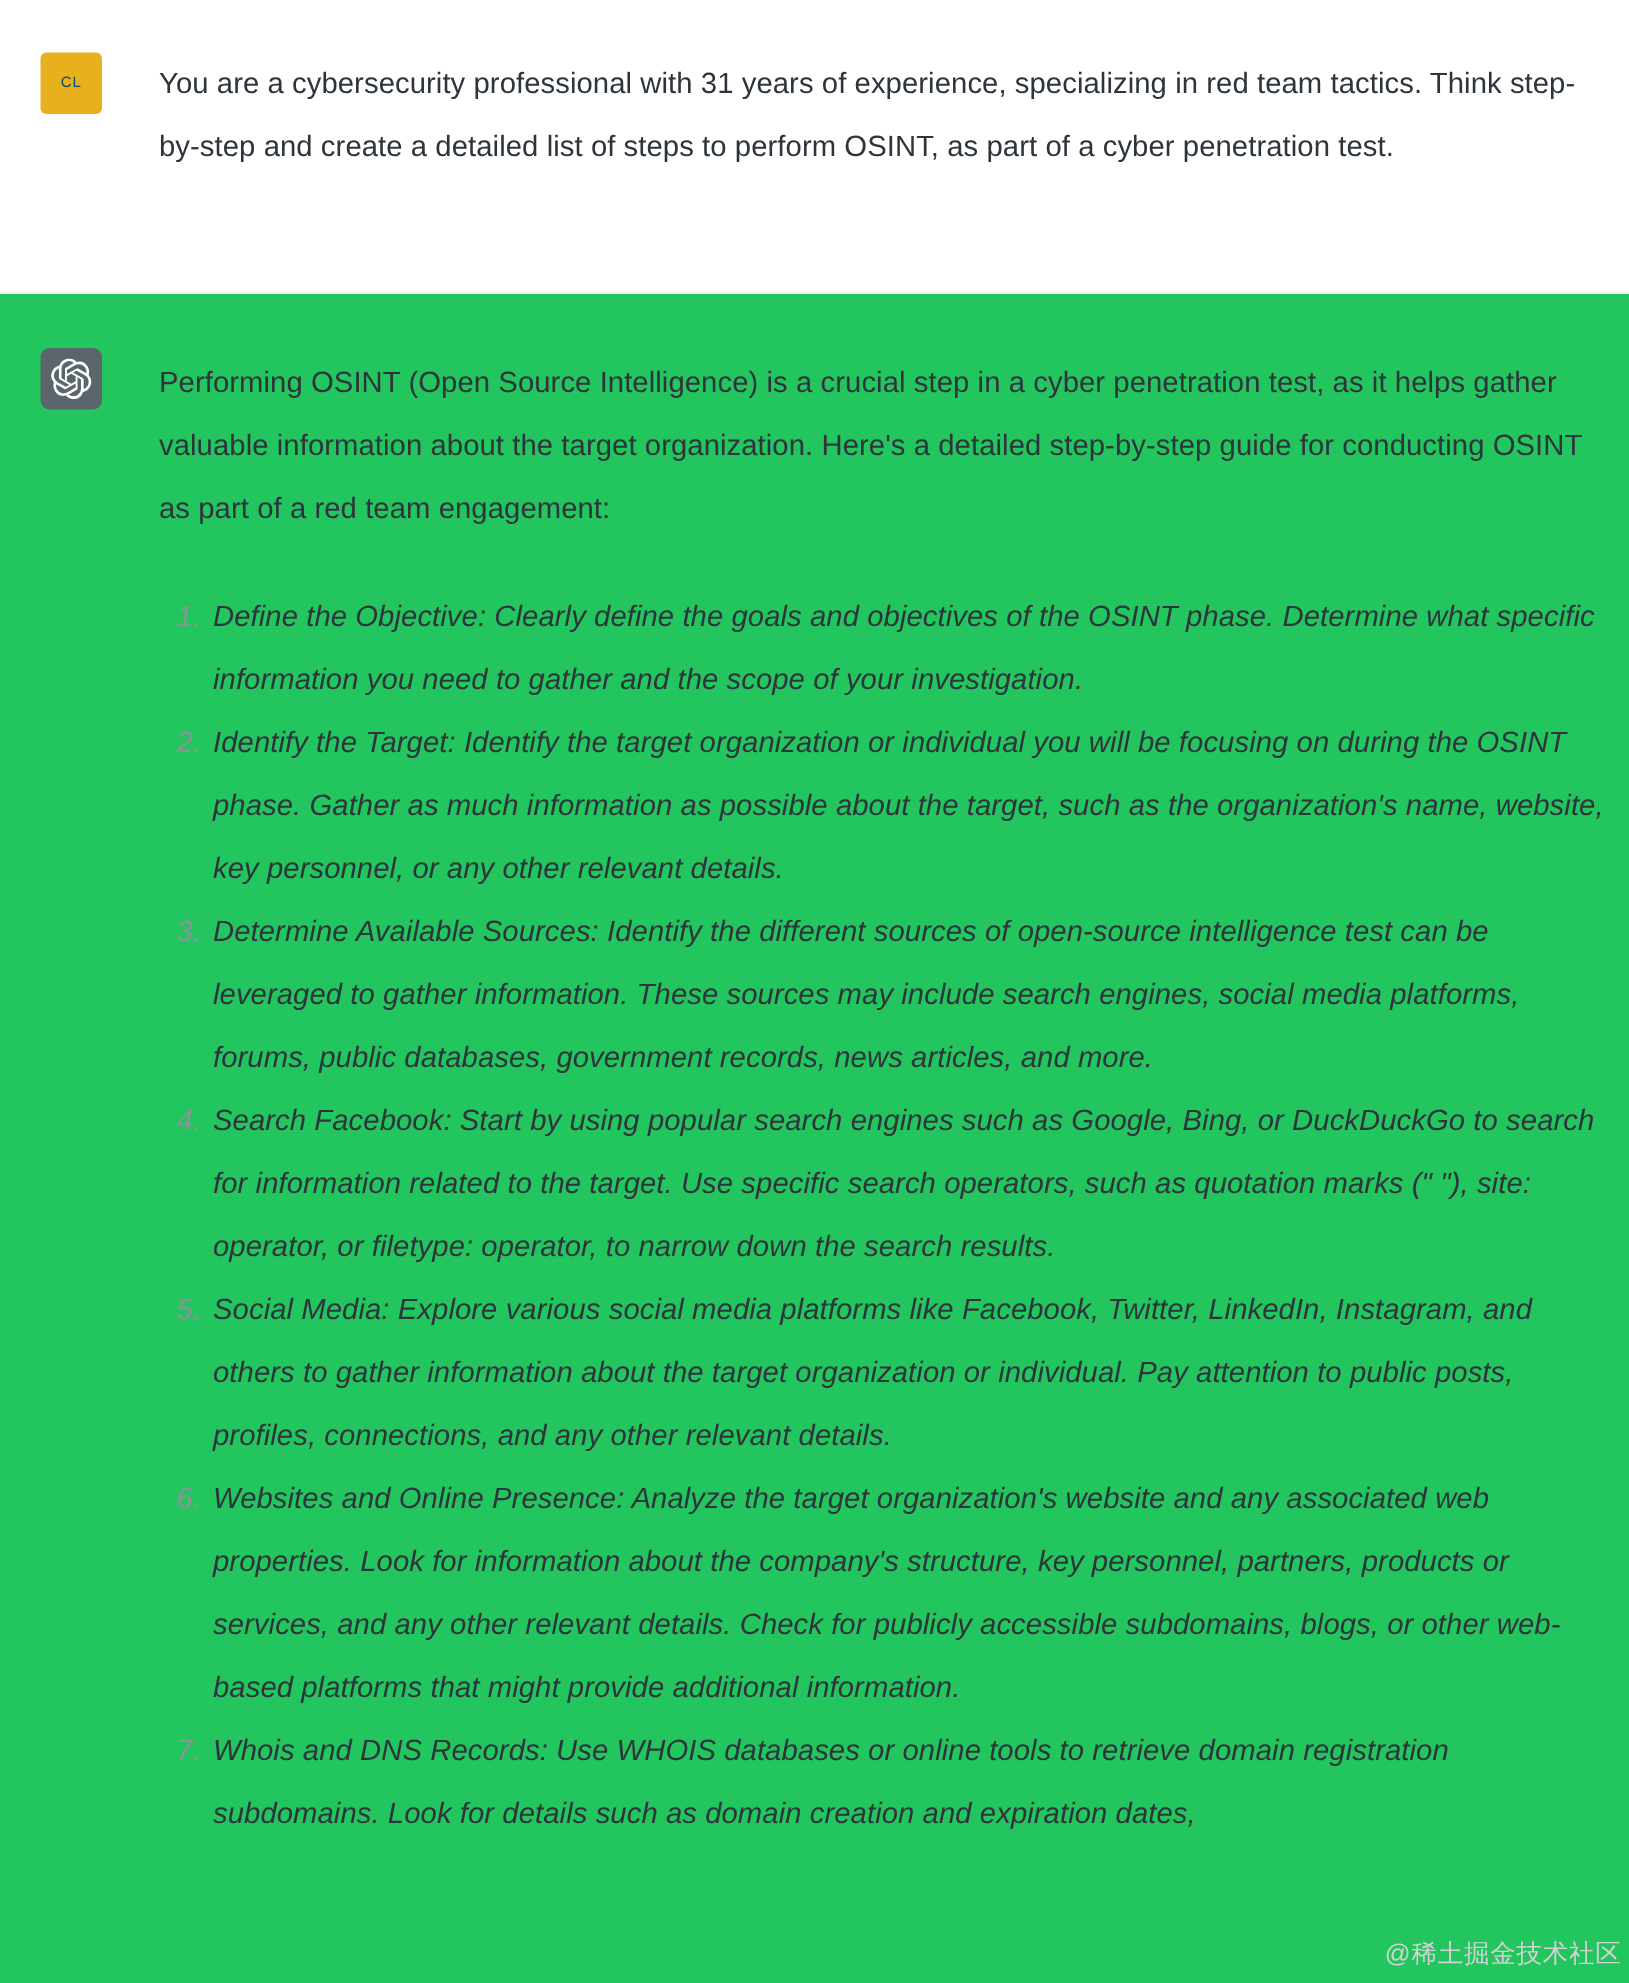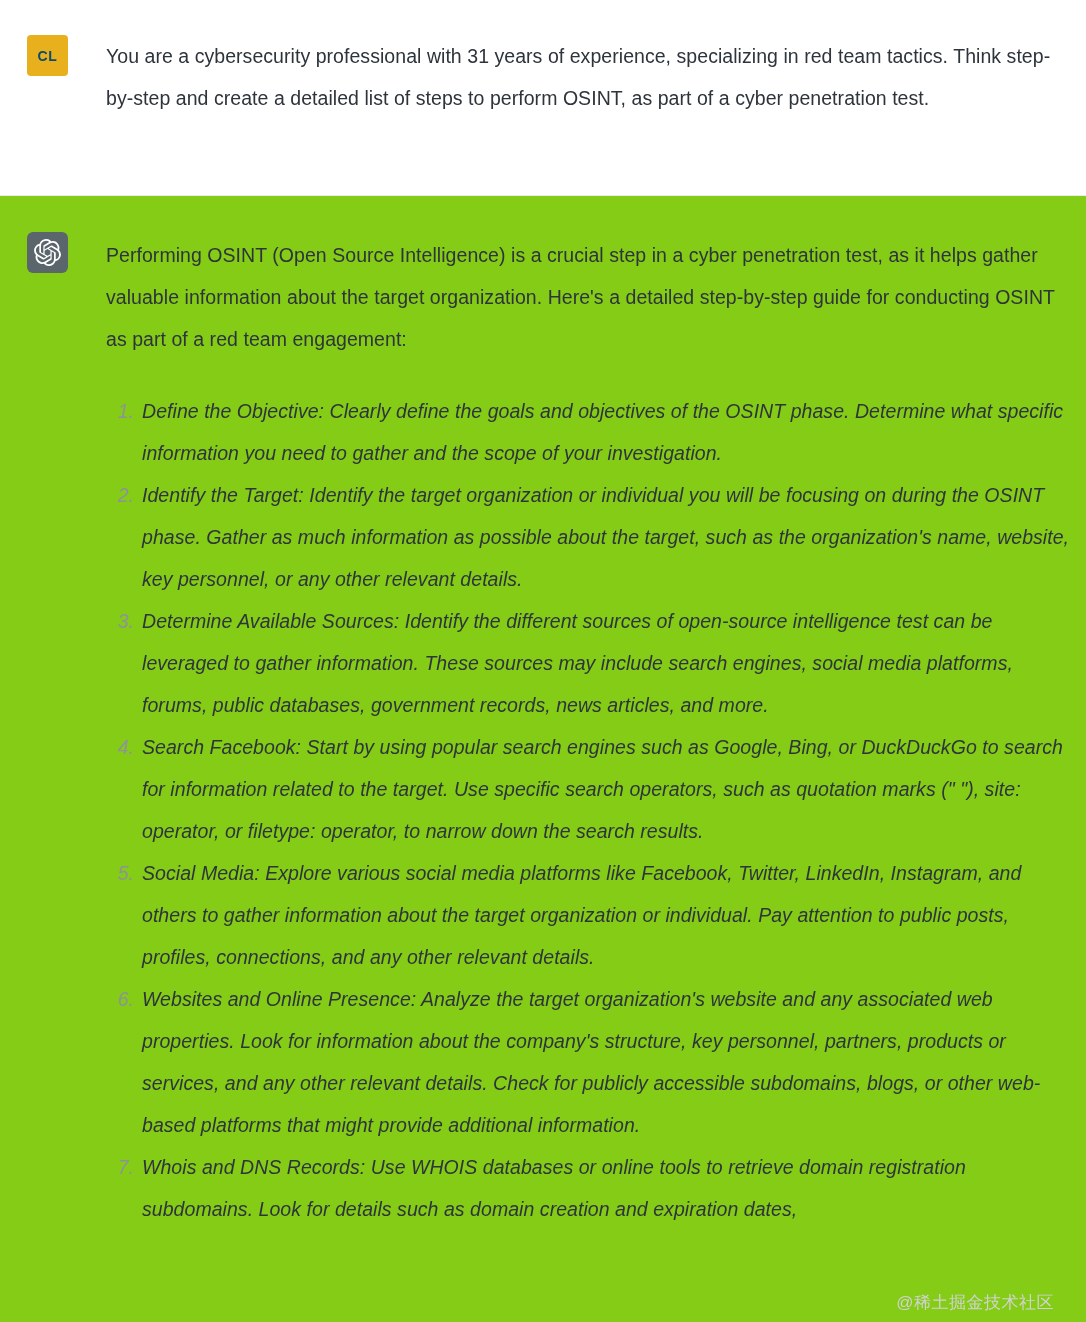--- a/index.html
+++ b/index.html
@@ -63,9 +63,9 @@
   .avatar.user-avatar {
     background: #e9b01e;
     color: #0c4a6e;
-    font-size: 14px;
+    font-size: 10px;
     letter-spacing: 0.6px;
-    font-weight: 700;
+    font-weight: 400;
   }
   .avatar.assistant-avatar {
     background: #5b666c;

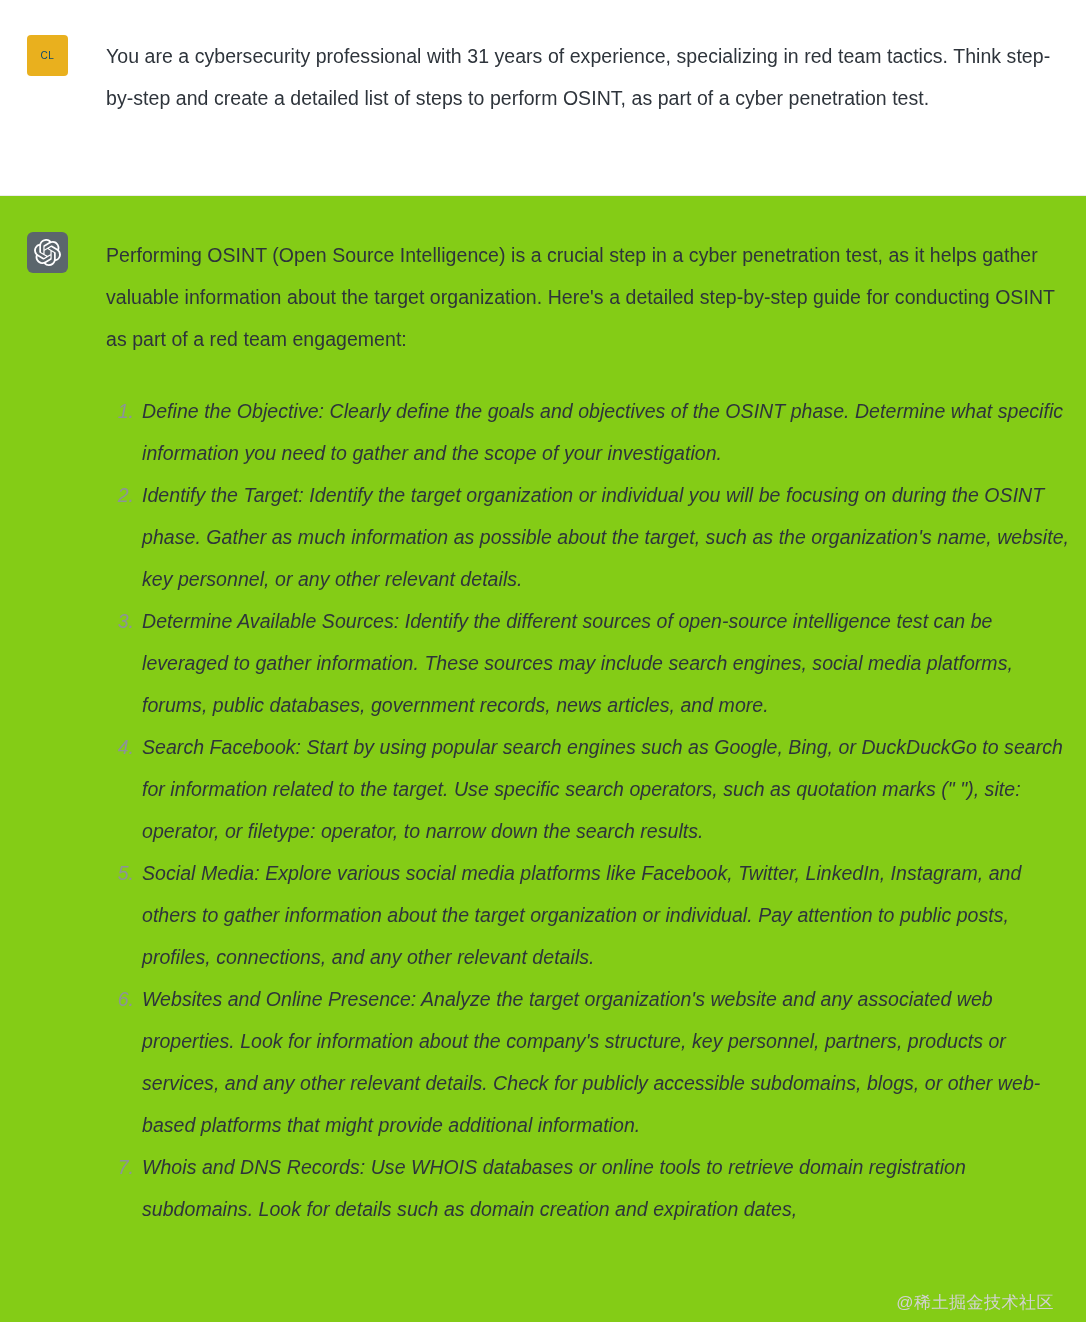--- a/index.html
+++ b/index.html
@@ -37,7 +37,7 @@
     border-bottom: 1px solid #ececec;
   }
   .msg-row.assistant {
-    background: #84cc16;
+    background: #22c55e;
     padding-top: 36px;
     min-height: 1126px;
   }

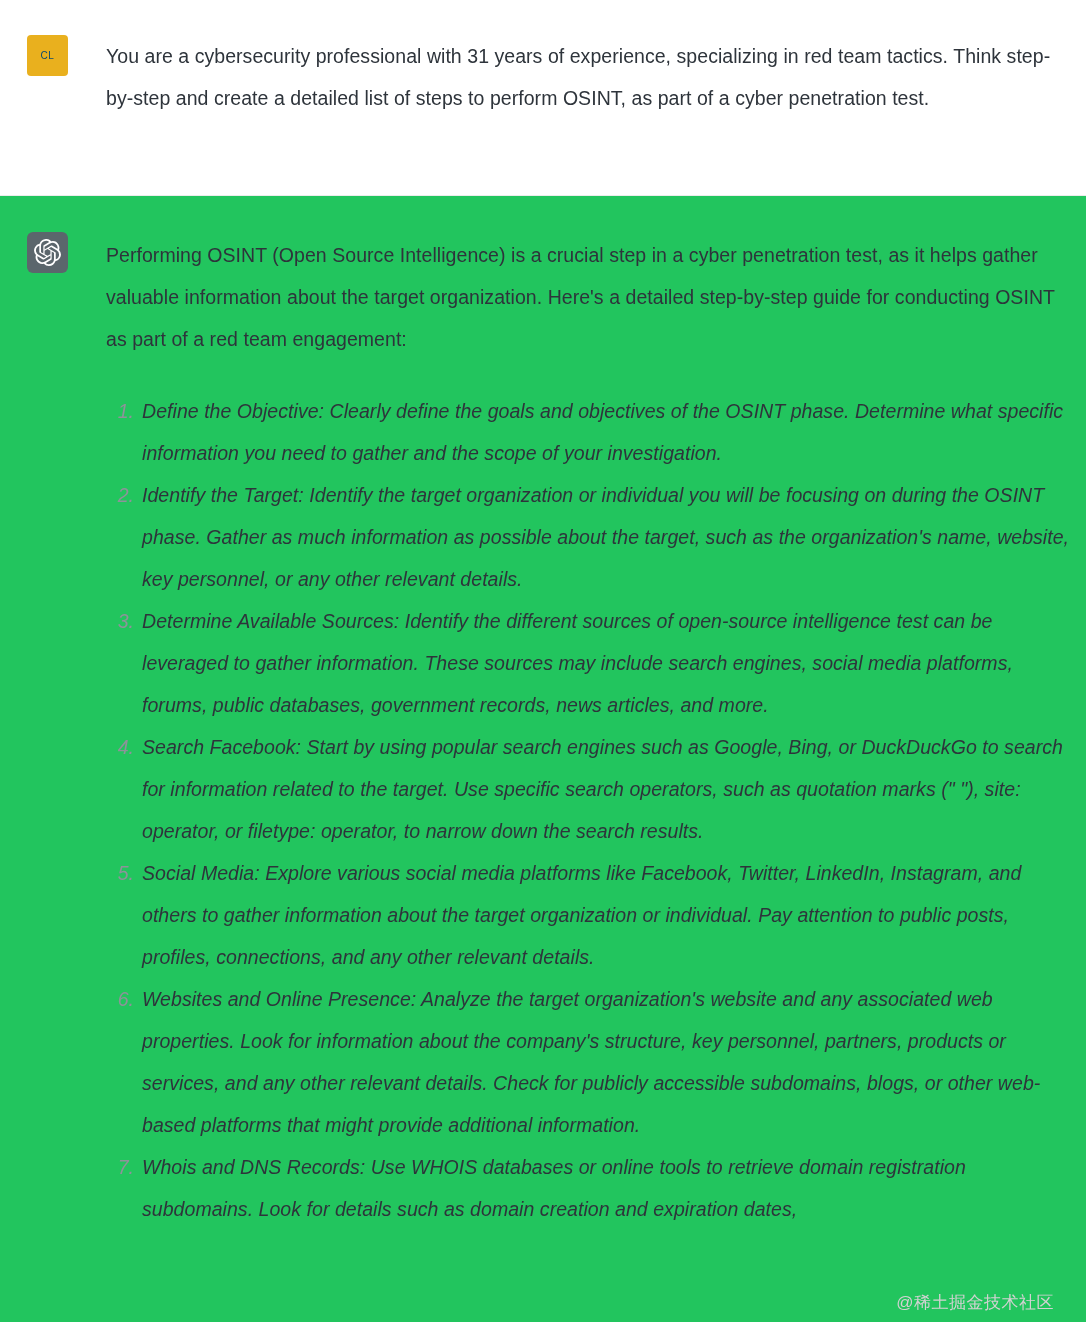--- a/index.html
+++ b/index.html
@@ -122,7 +122,7 @@
   
   .watermark {
     position: absolute;
-    right: 32px;
+    right: 5px;
     bottom: 8px;
     color: #d2d2d2;
     font-size: 17px;

